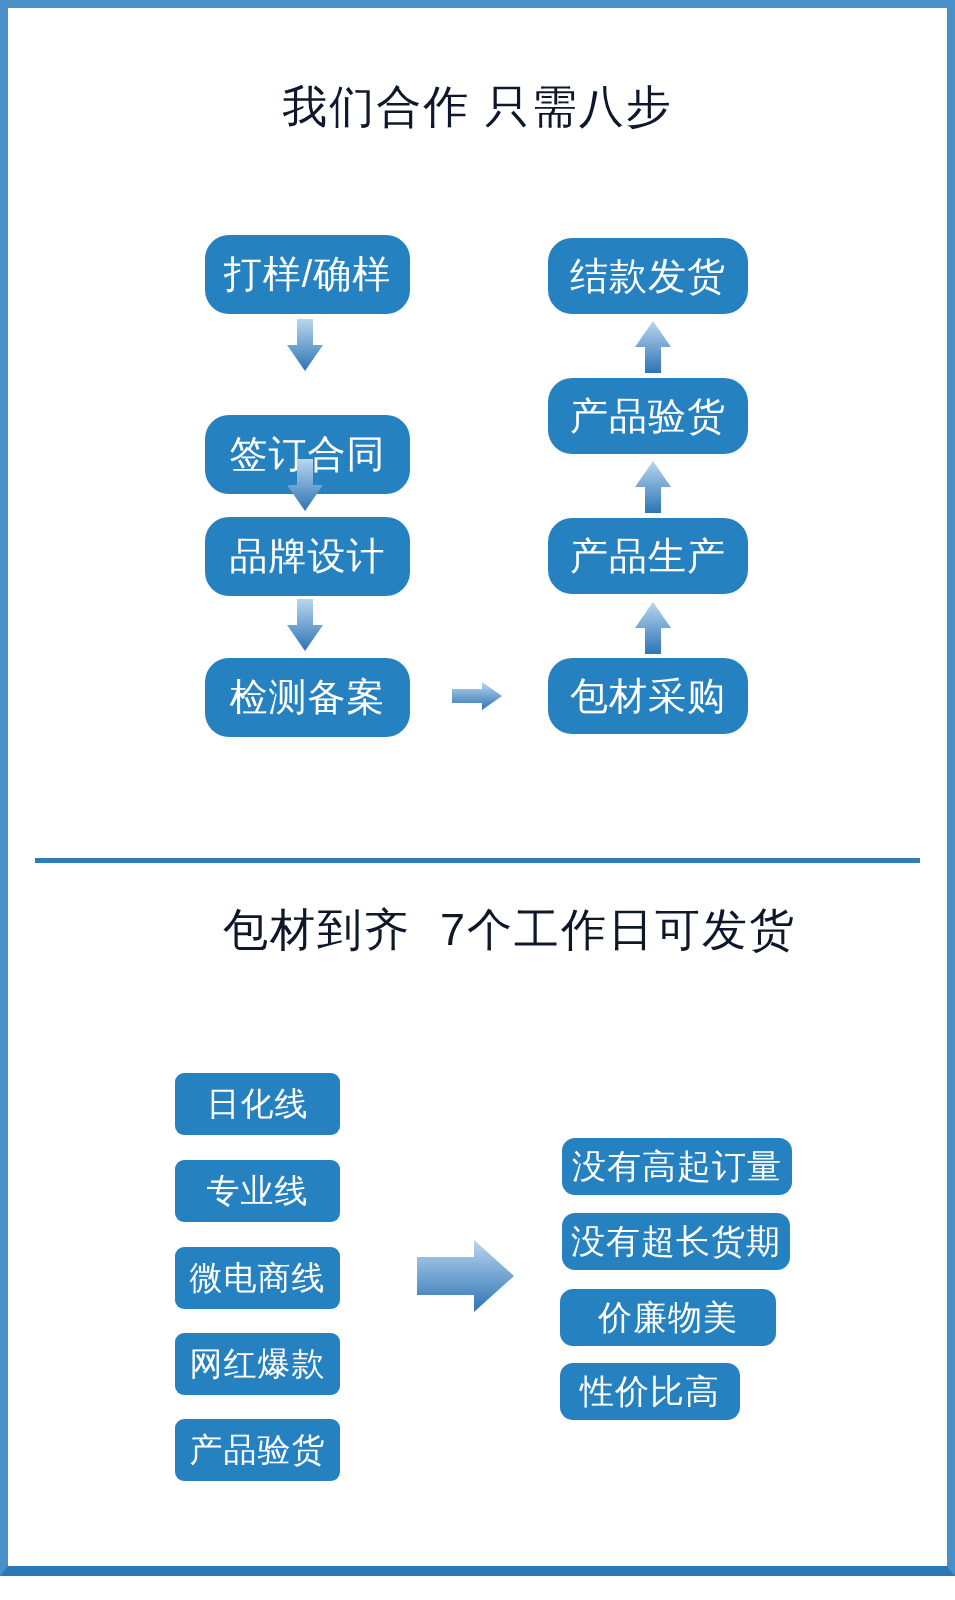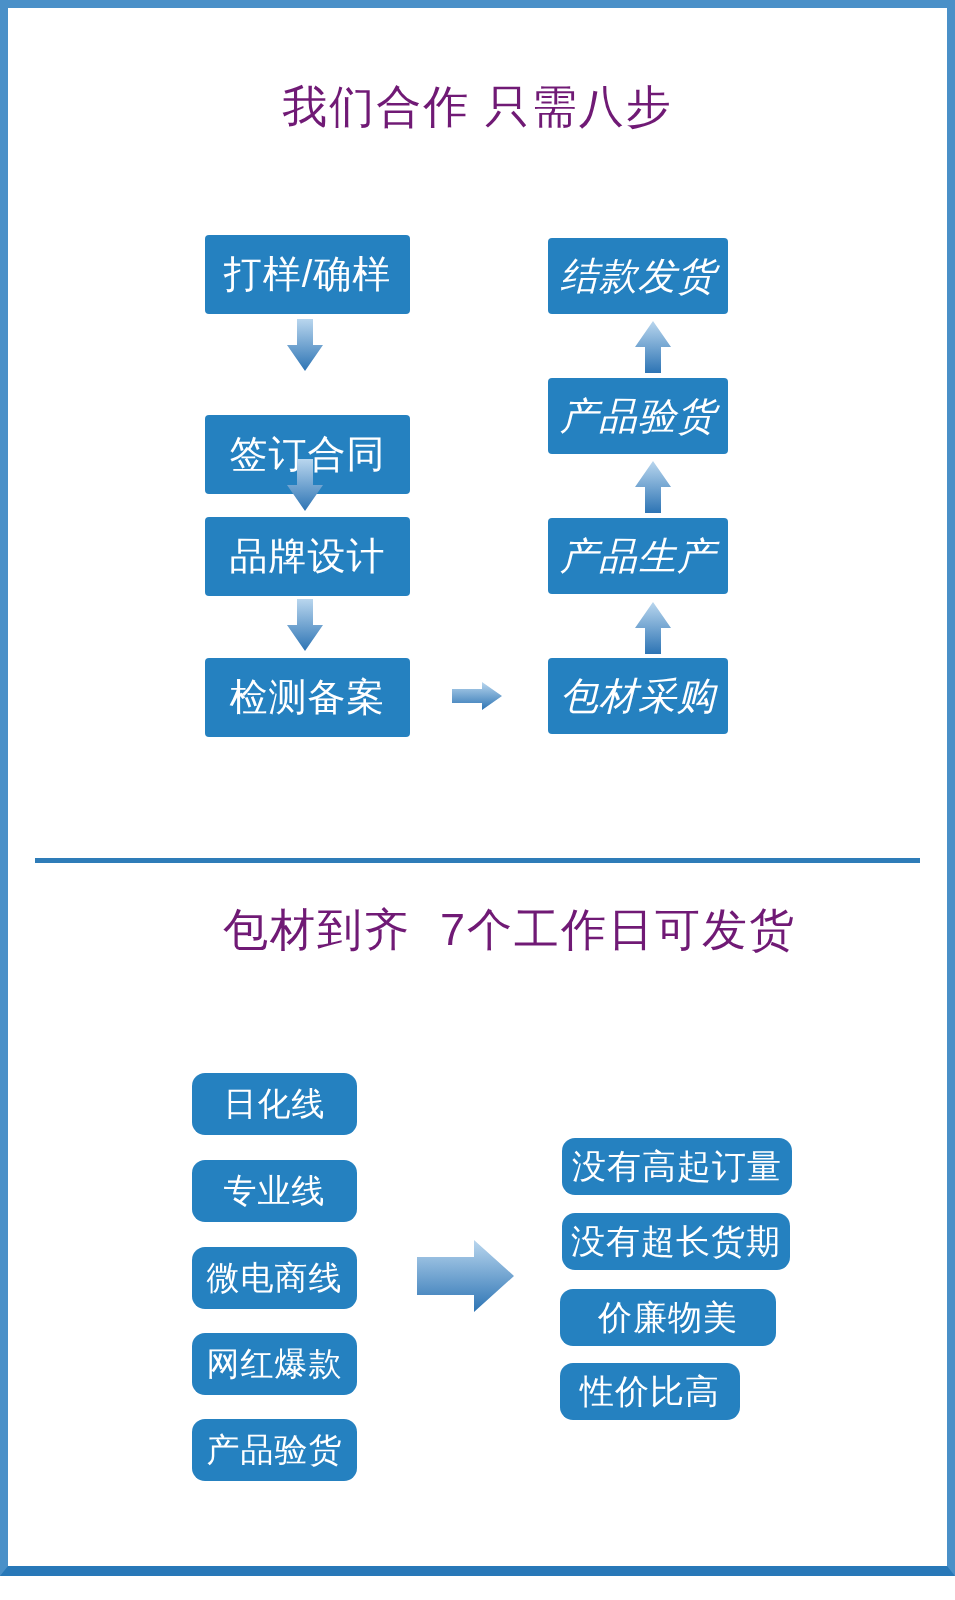--- a/index.html
+++ b/index.html
@@ -19,7 +19,7 @@
   .title-wrap.t2{top:903px;margin-left:32px;}
   .big-title{
     display:inline-block;position:relative;
-    font-size:45px;font-weight:500;color:#701a75;
+    font-size:45px;font-weight:500;color:#0f172a;
     letter-spacing:2px;line-height:1.2;padding:0 22px;
     white-space:pre;
   }

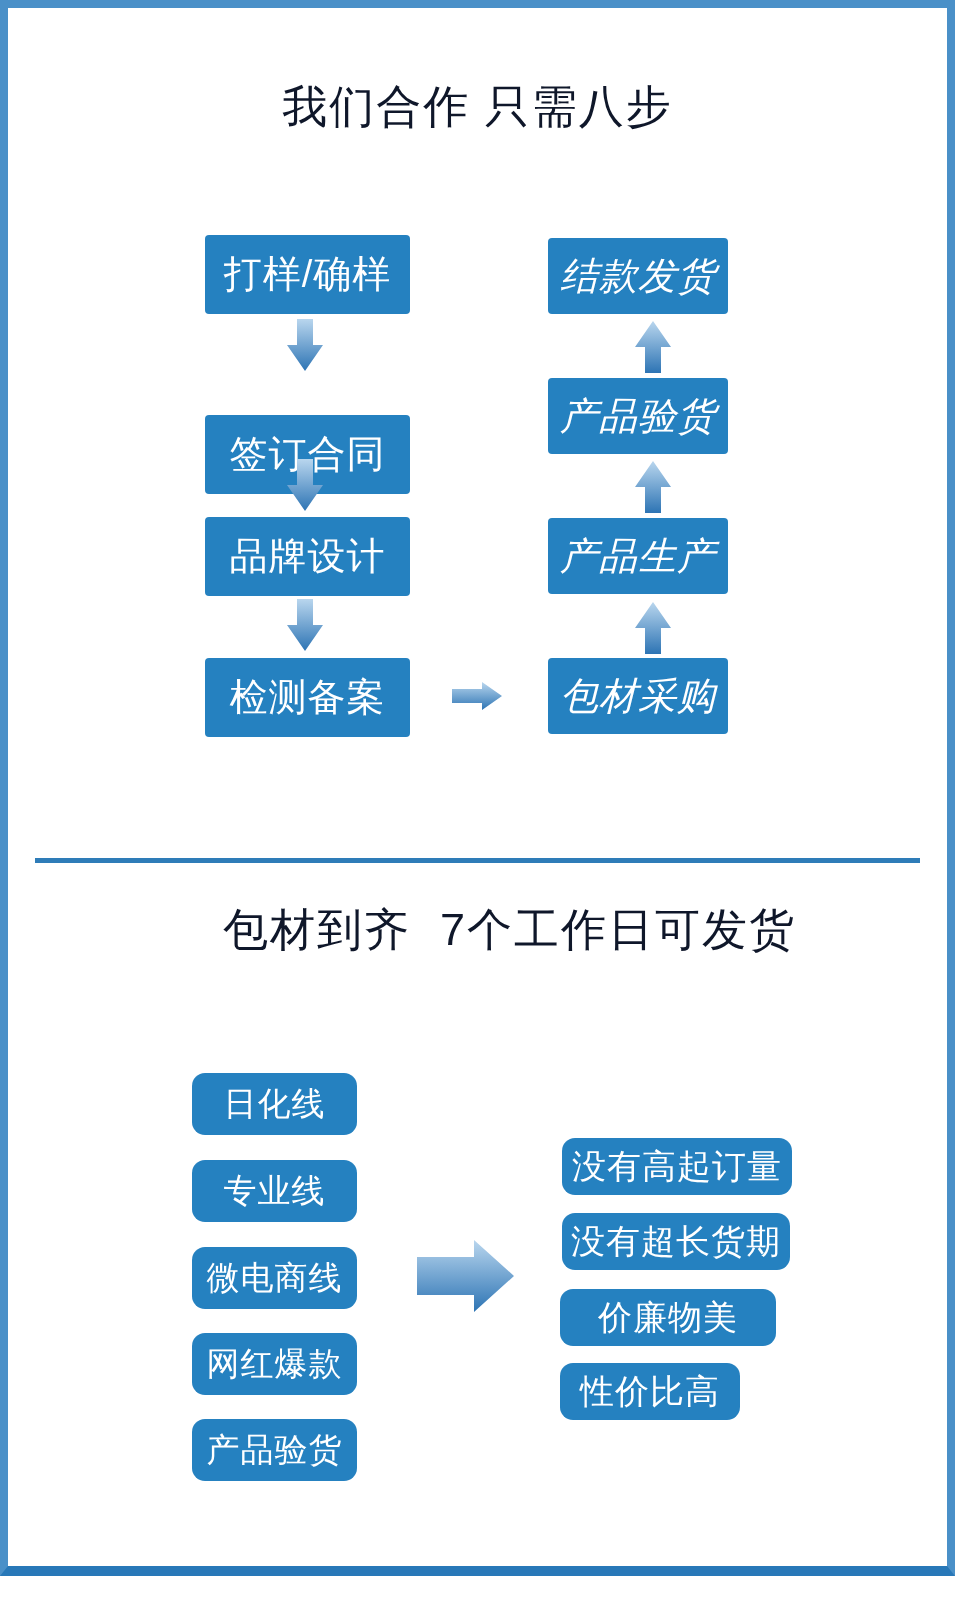--- a/index.html
+++ b/index.html
@@ -29,7 +29,7 @@
   }
   .flow-box{
     position:absolute;box-sizing:border-box;
-    background:#2581c0;border-radius:4px;
+    background:#2581c0;border-radius:24px;
     color:#ffffff;font-size:38px;font-weight:400;letter-spacing:1px;
     display:flex;align-items:center;justify-content:center;
     width:205px;height:79px;

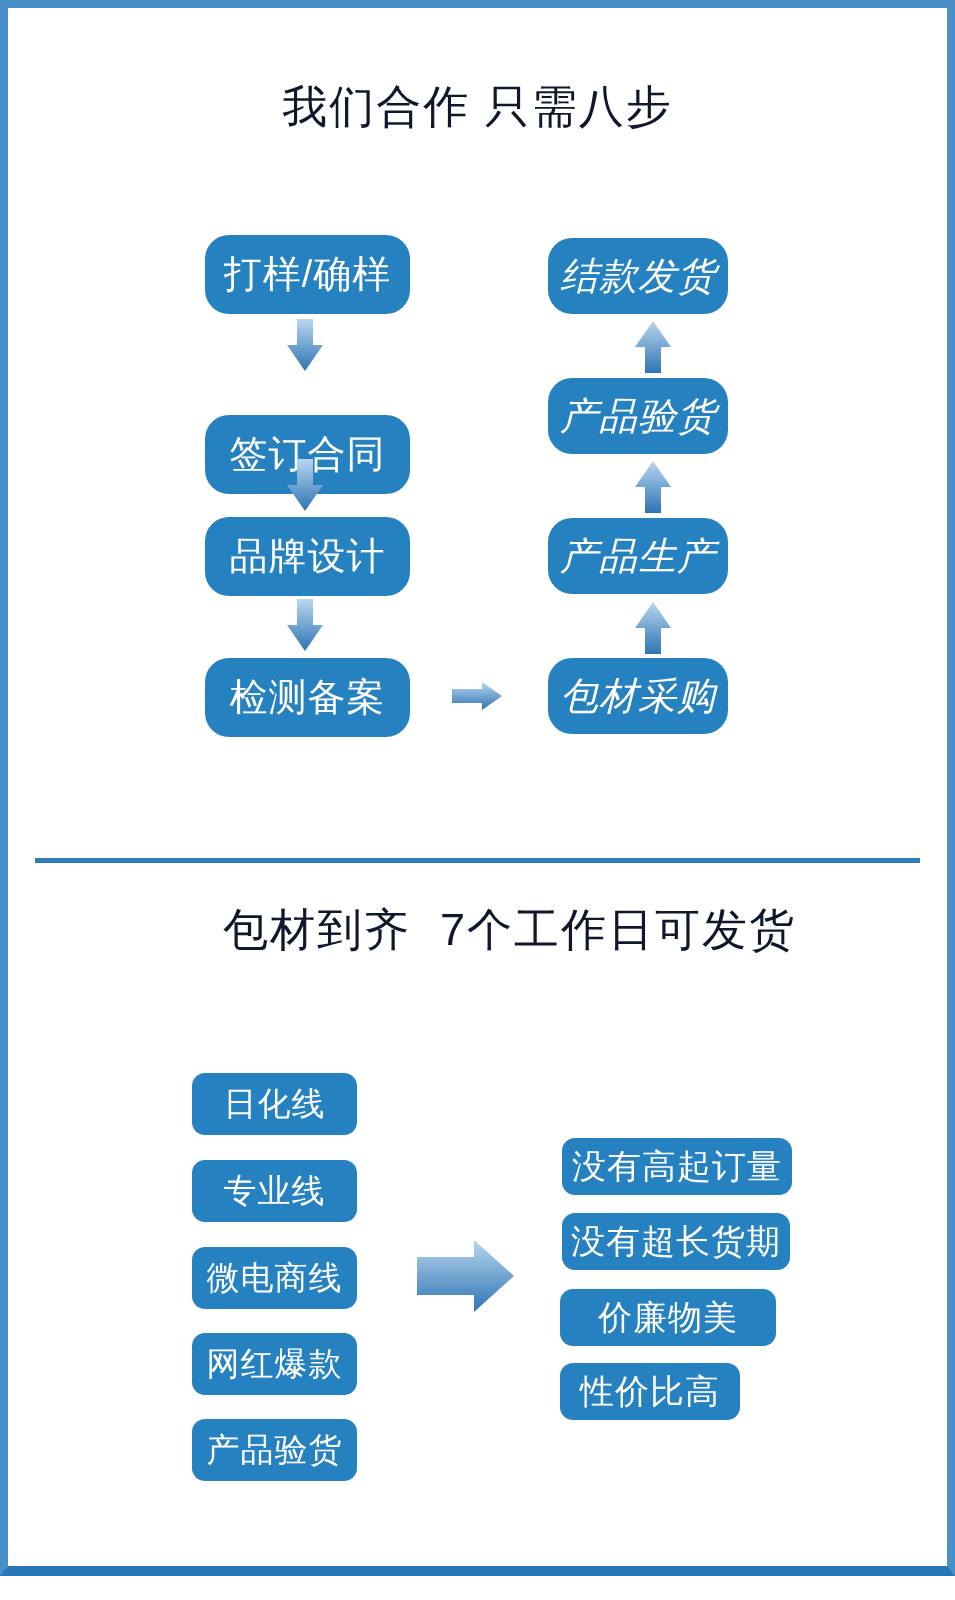--- a/index.html
+++ b/index.html
@@ -34,7 +34,7 @@
     display:flex;align-items:center;justify-content:center;
     width:205px;height:79px;
   }
-  .flow-box.right-col{width:180px;height:76px;font-style:italic;}
+  .flow-box.right-col{width:200px;height:76px;}
   .divider{
     position:absolute;left:35px;top:858px;width:885px;height:5px;background:#2e7cb8;
   }

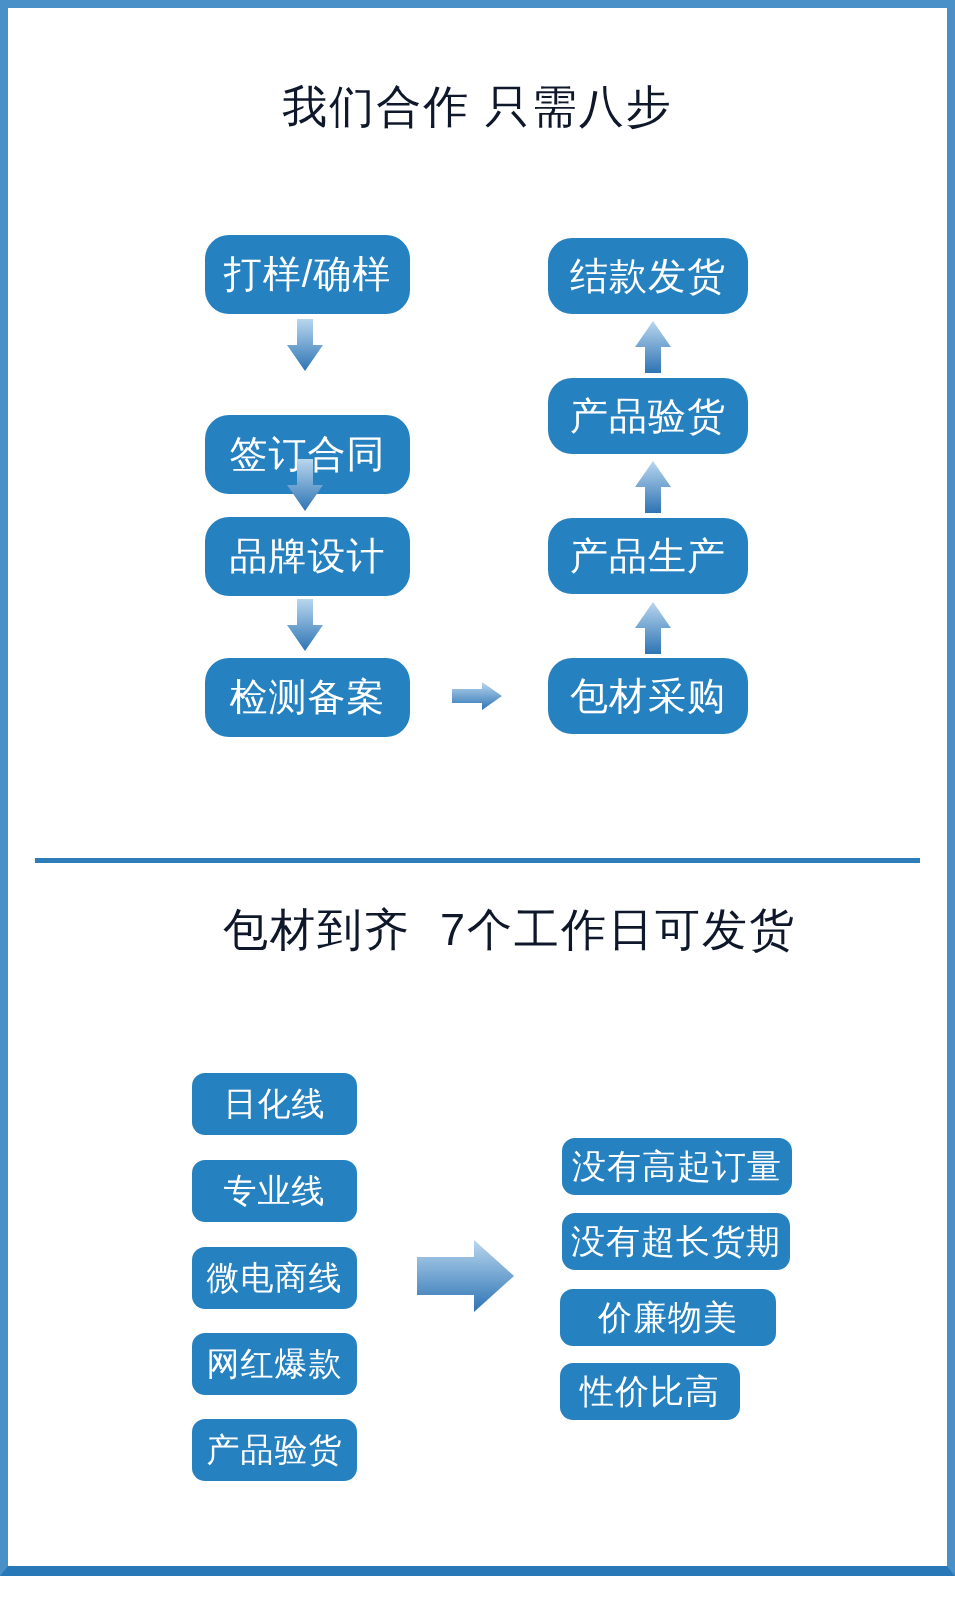--- a/index.html
+++ b/index.html
@@ -44,7 +44,7 @@
     color:#ffffff;font-weight:400;letter-spacing:1px;
     display:flex;align-items:center;justify-content:center;
   }
-  .line-box{left:192px;width:165px;height:62px;font-size:33px;}
+  .line-box{left:175px;width:165px;height:62px;font-size:33px;border-radius:9px;}
   .benefit-box{height:57px;font-size:34px;}
   .arrow{position:absolute;line-height:0;}
   svg{display:block;}

